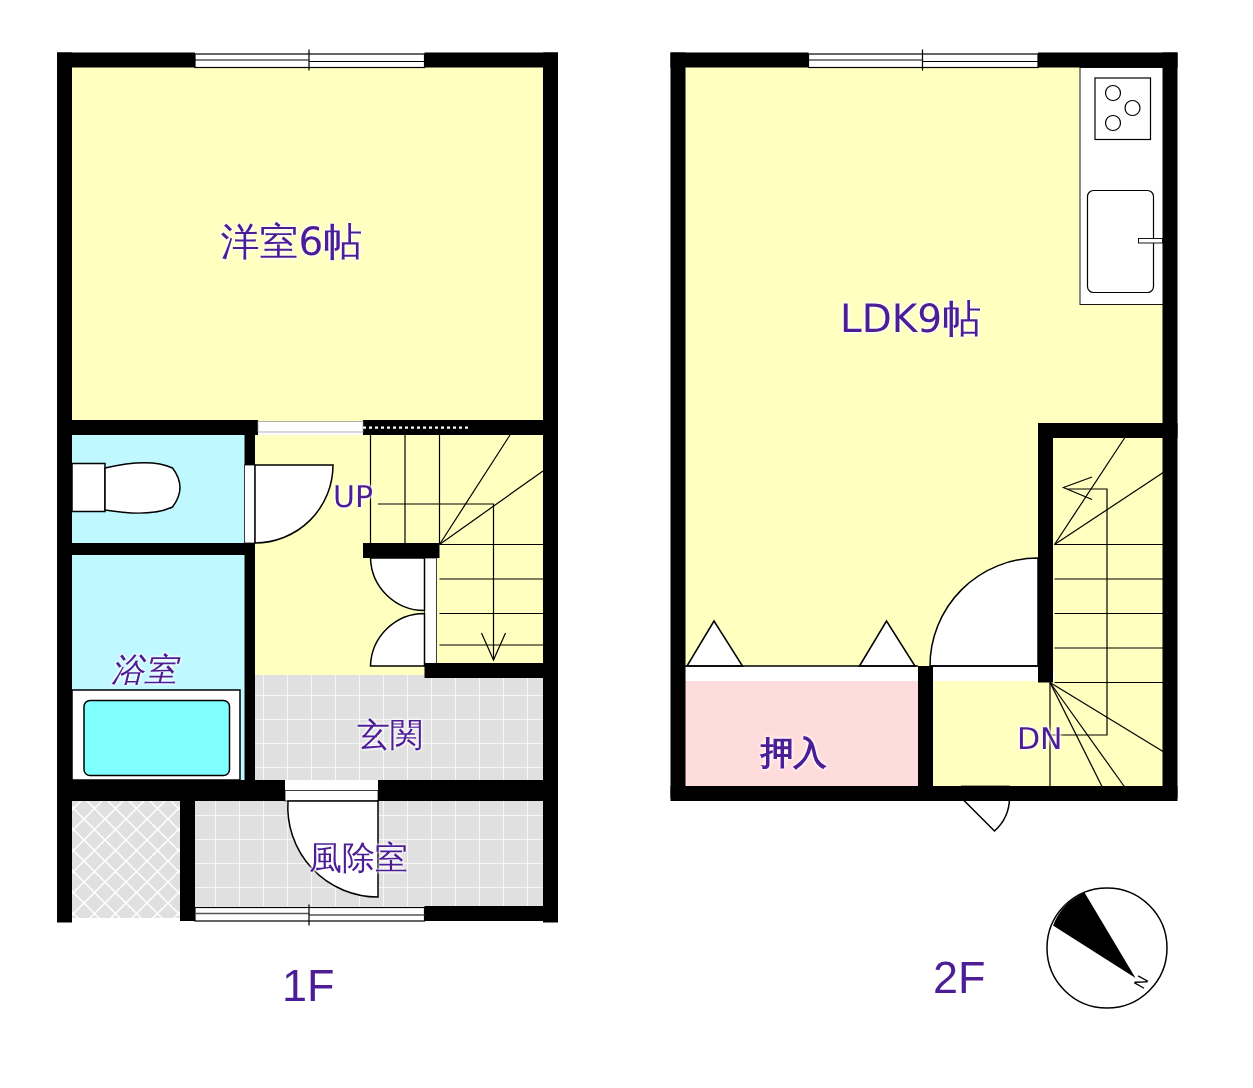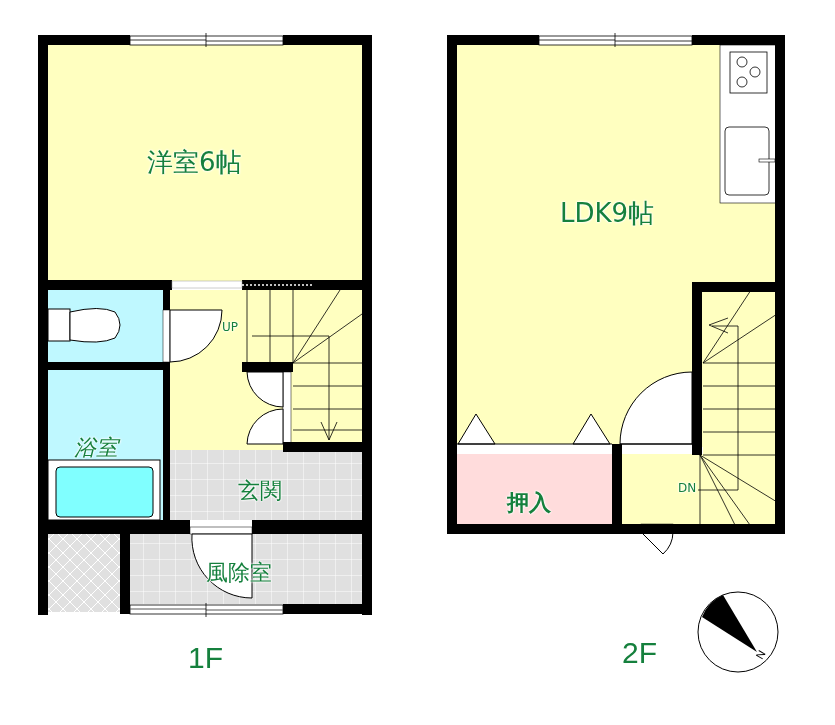--- a/index.html
+++ b/index.html
@@ -5,7 +5,7 @@
   html, body { margin: 0; padding: 0; background: #ffffff; }
   body { width: 835px; height: 725px; position: relative; overflow: hidden; font-family: "DejaVu Sans", sans-serif; }
   svg { position: absolute; left: 0; top: 0; }
-  .lbl { position: absolute; color: #15803d; white-space: nowrap; text-shadow: 0 0 2px #fff, 0 0 2px #fff, 0 0 3px #fff; line-height: 1; }
+  .lbl { position: absolute; color: #4c1d95; white-space: nowrap; text-shadow: 0 0 2px #fff, 0 0 2px #fff, 0 0 3px #fff; line-height: 1; }
   .room-big { font-size: 26px; }
   .room-mid { font-size: 22px; }
   .room-sm { font-size: 12px; }

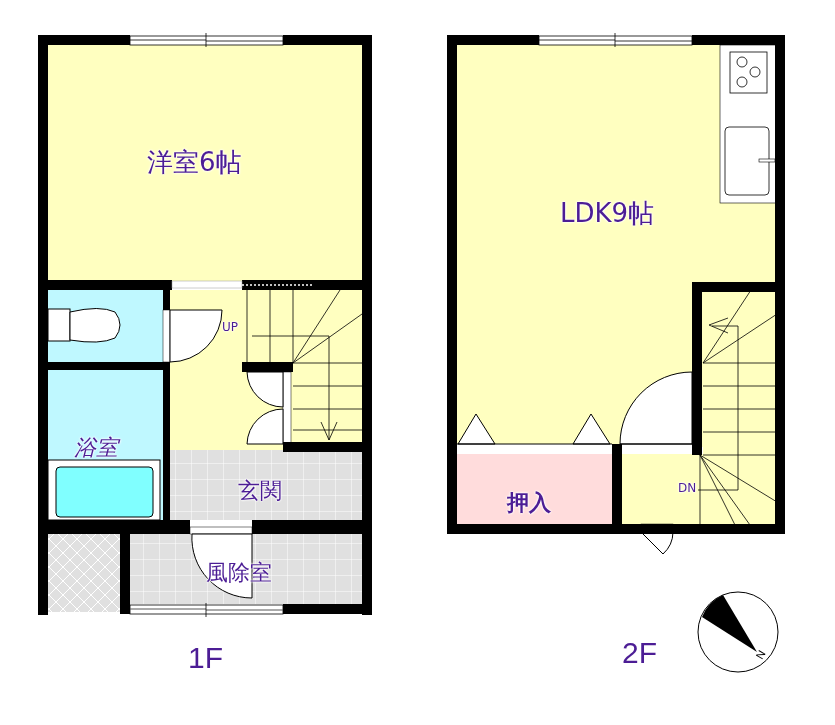--- a/index.html
+++ b/index.html
@@ -8,7 +8,7 @@
   .lbl { position: absolute; color: #4c1d95; white-space: nowrap; text-shadow: 0 0 2px #fff, 0 0 2px #fff, 0 0 3px #fff; line-height: 1; }
   .room-big { font-size: 26px; }
   .room-mid { font-size: 22px; }
-  .room-sm { font-size: 12px; }
+  .room-sm { font-size: 20px; }
   .floor { font-size: 30px; font-family: "Liberation Sans", sans-serif; }
 </style>
 </head>

